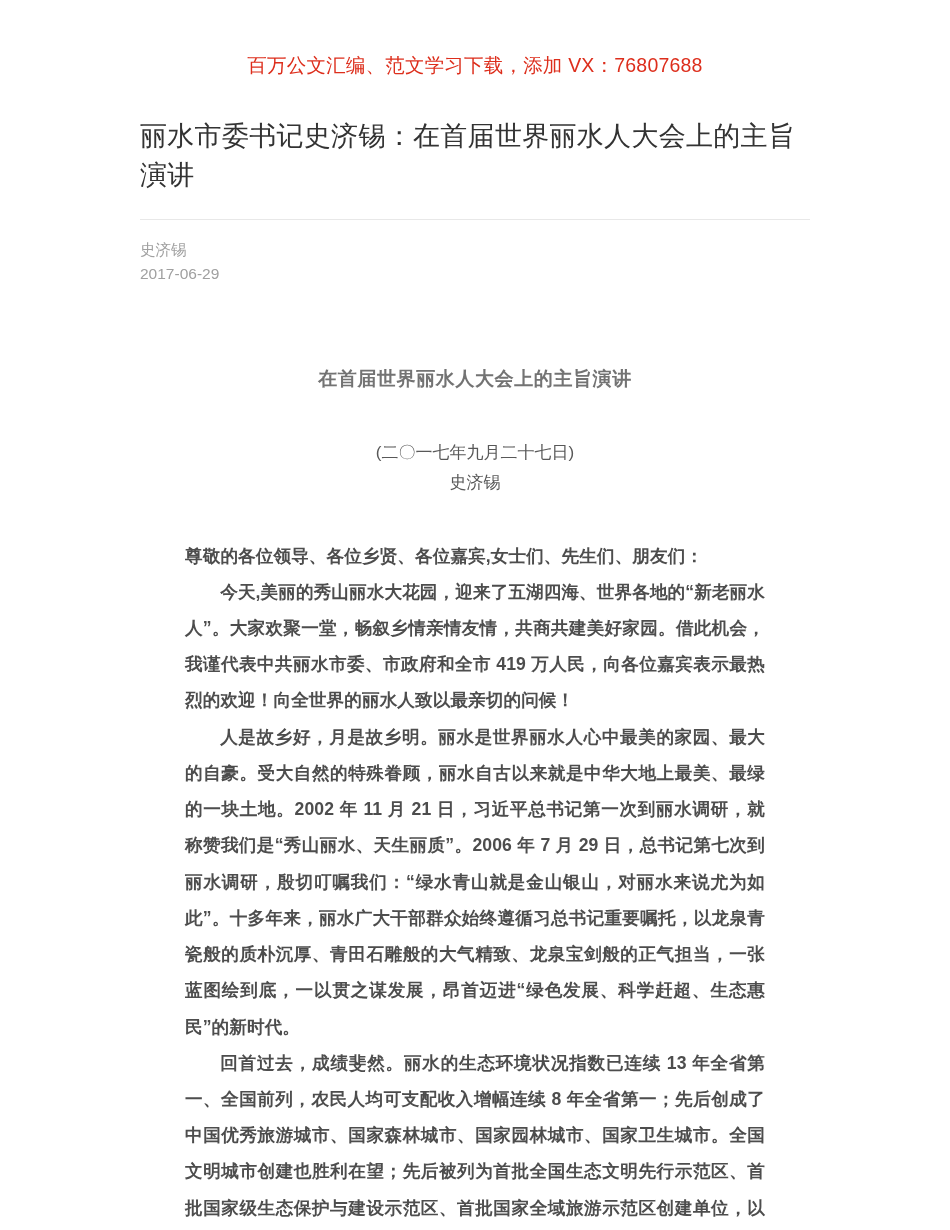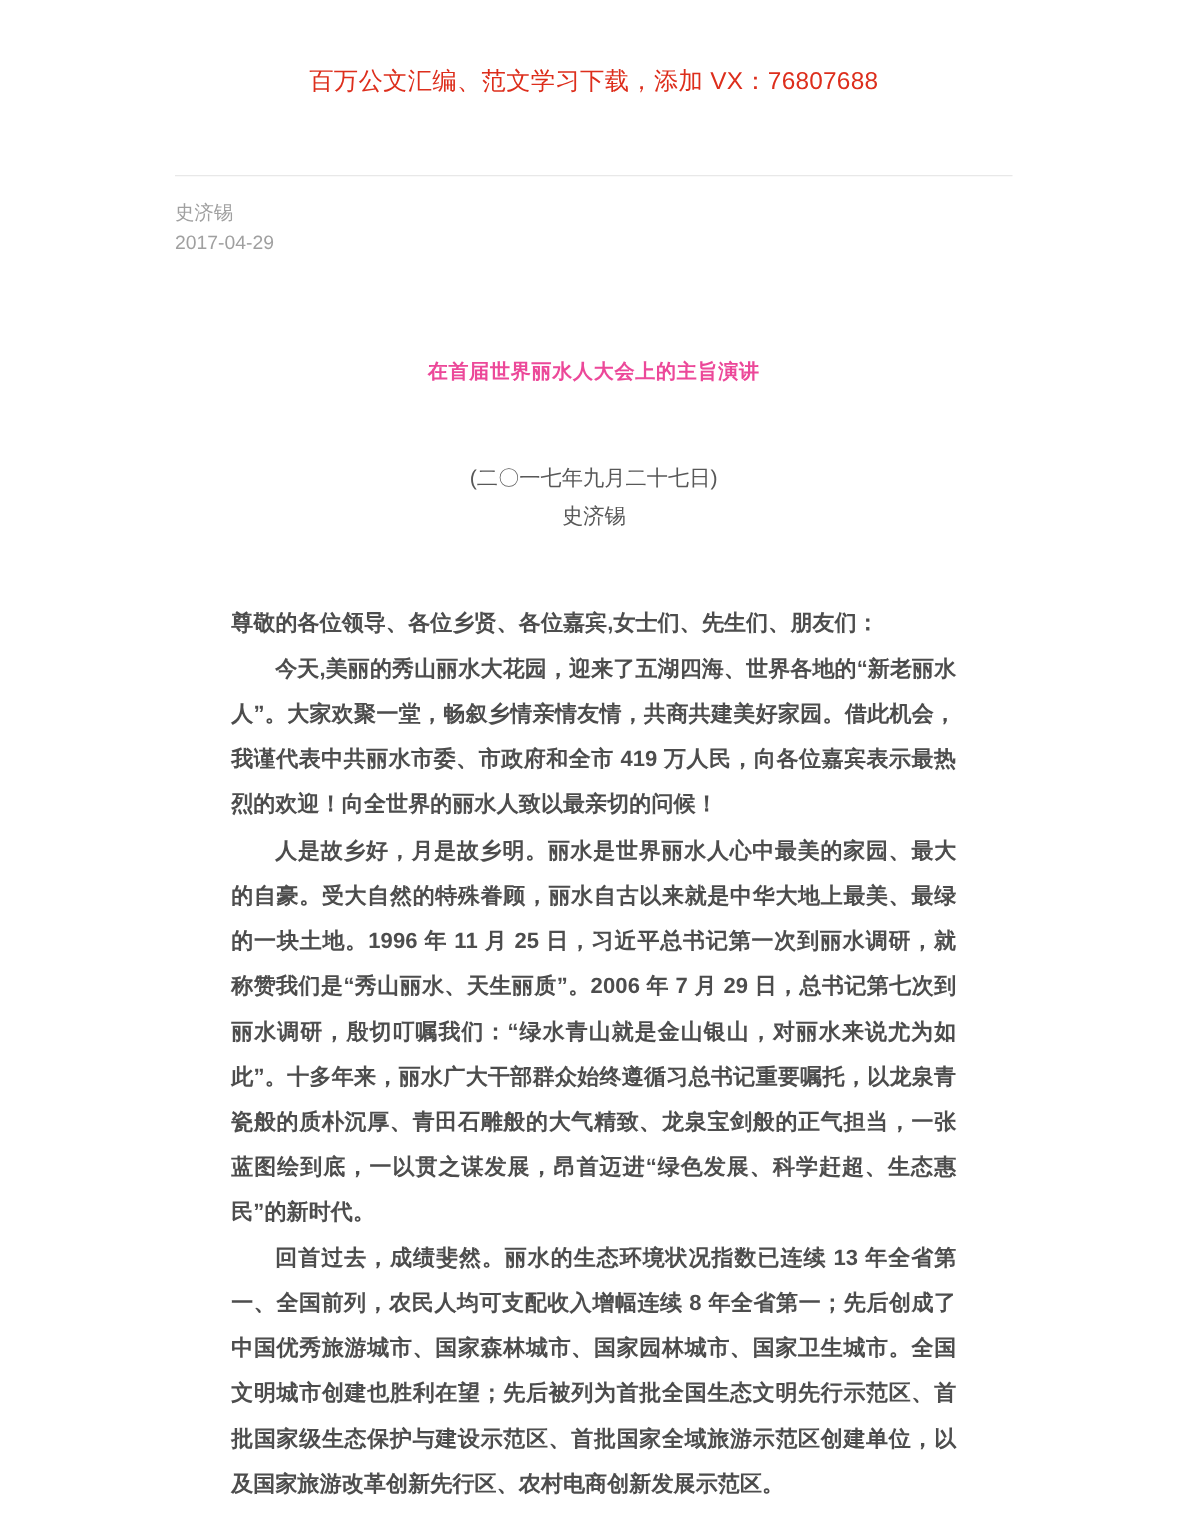--- a/index.html
+++ b/index.html
@@ -113,6 +113,7 @@
   <div class="promo-banner">百万公文汇编、范文学习下载，添加 VX：76807688</div>
 
   <div class="article-header">
+    <h1 class="article-title">丽水市委书记史济锡：在首届世界丽水人大会上的主旨演讲</h1>
     <hr class="header-divider">
     <div class="byline">
       <span class="byline-author">史济锡</span>

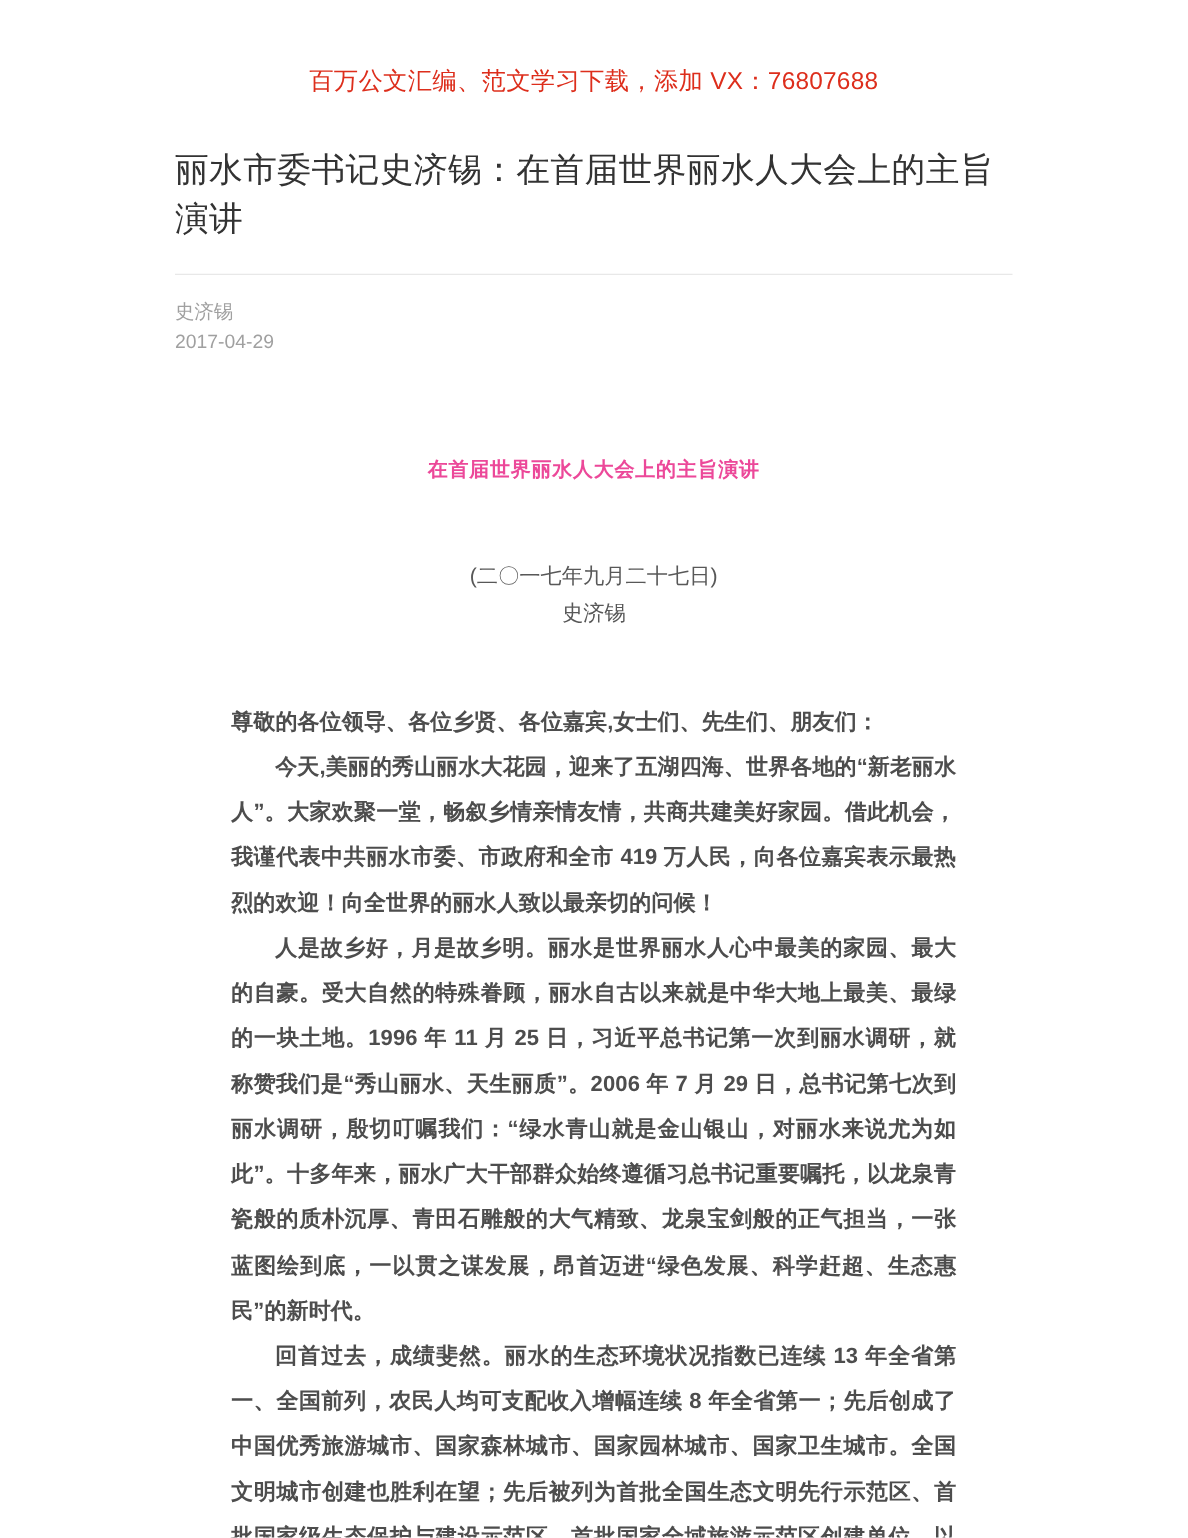--- a/index.html
+++ b/index.html
@@ -117,7 +117,7 @@
     <hr class="header-divider">
     <div class="byline">
       <span class="byline-author">史济锡</span>
-      <span class="byline-date">2017-04-29</span>
+      <span class="byline-date">2017-06-29</span>
     </div>
   </div>
 

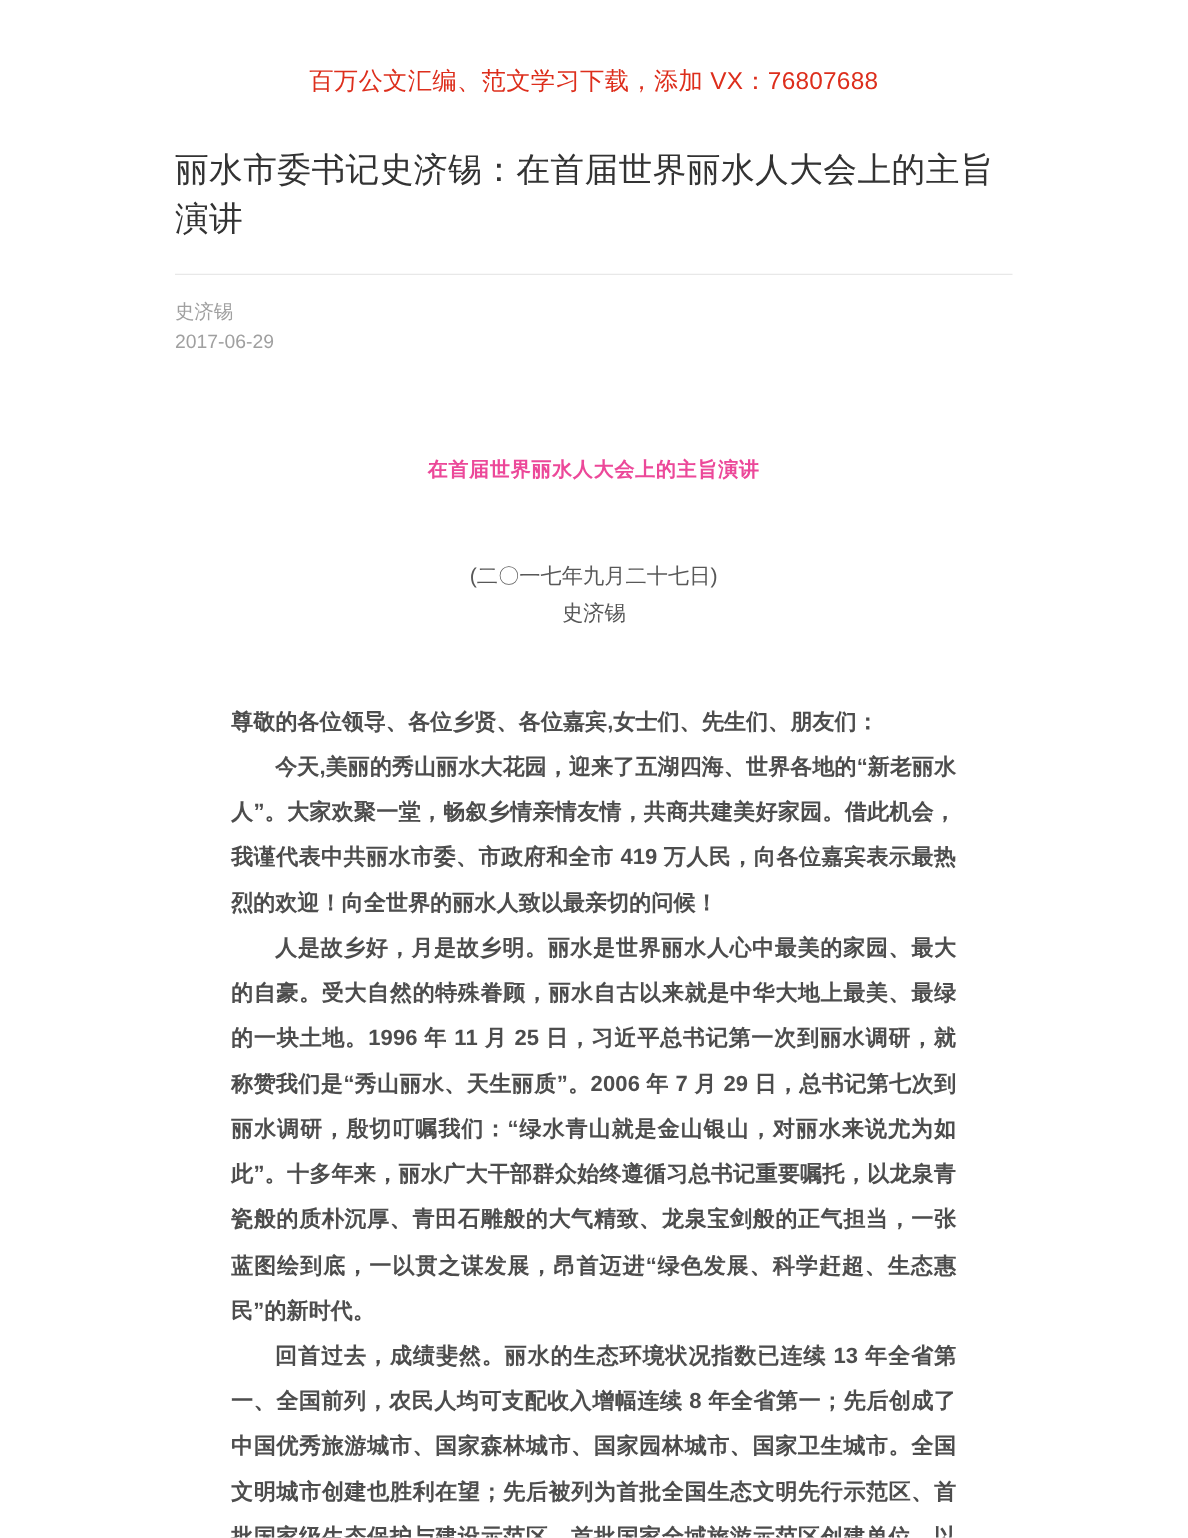--- a/index.html
+++ b/index.html
@@ -69,8 +69,8 @@
   }
   .doc-heading {
     text-align: center;
-    color: #ec4899;
-    font-size: 16px;
+    color: #737373;
+    font-size: 19px;
     font-weight: bold;
     letter-spacing: 0.6px;
     margin: 0;

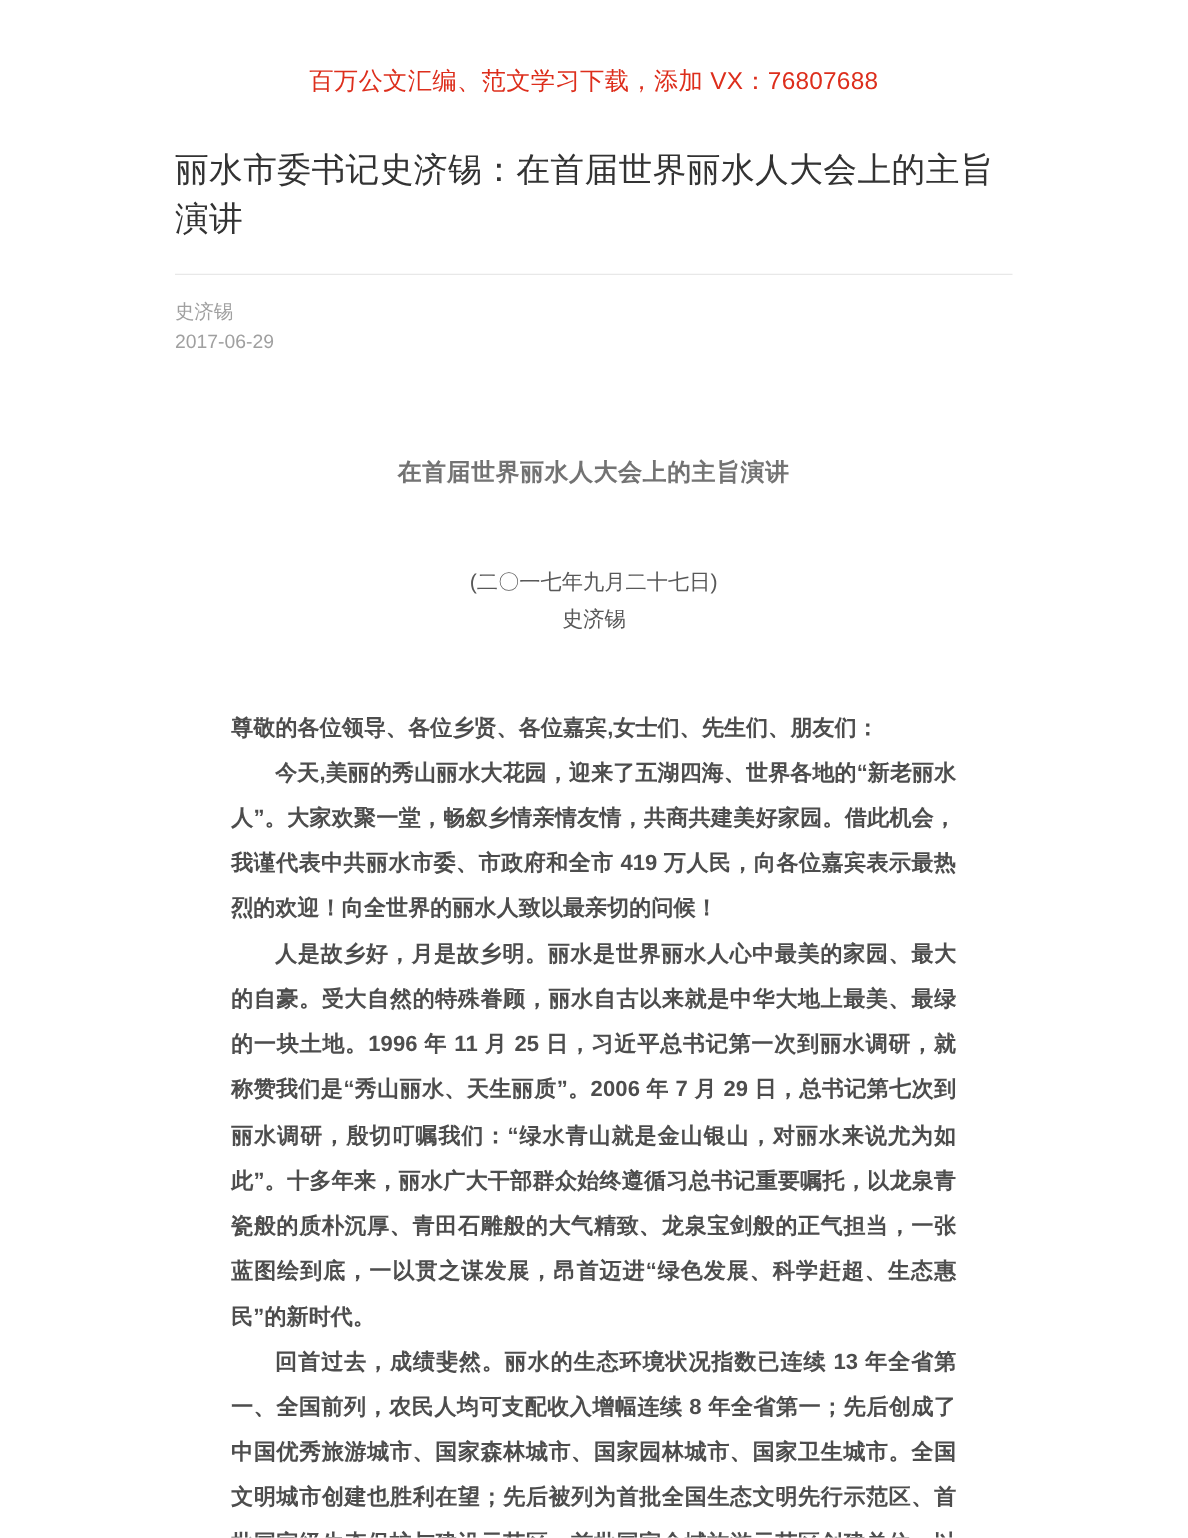--- a/index.html
+++ b/index.html
@@ -82,7 +82,7 @@
     font-size: 17px;
     font-weight: 400;
     line-height: 1.75;
-    margin: 13px;
+    margin: 0;
     padding-top: 44px;
   }
   .doc-subhead .doc-date { display: block; }

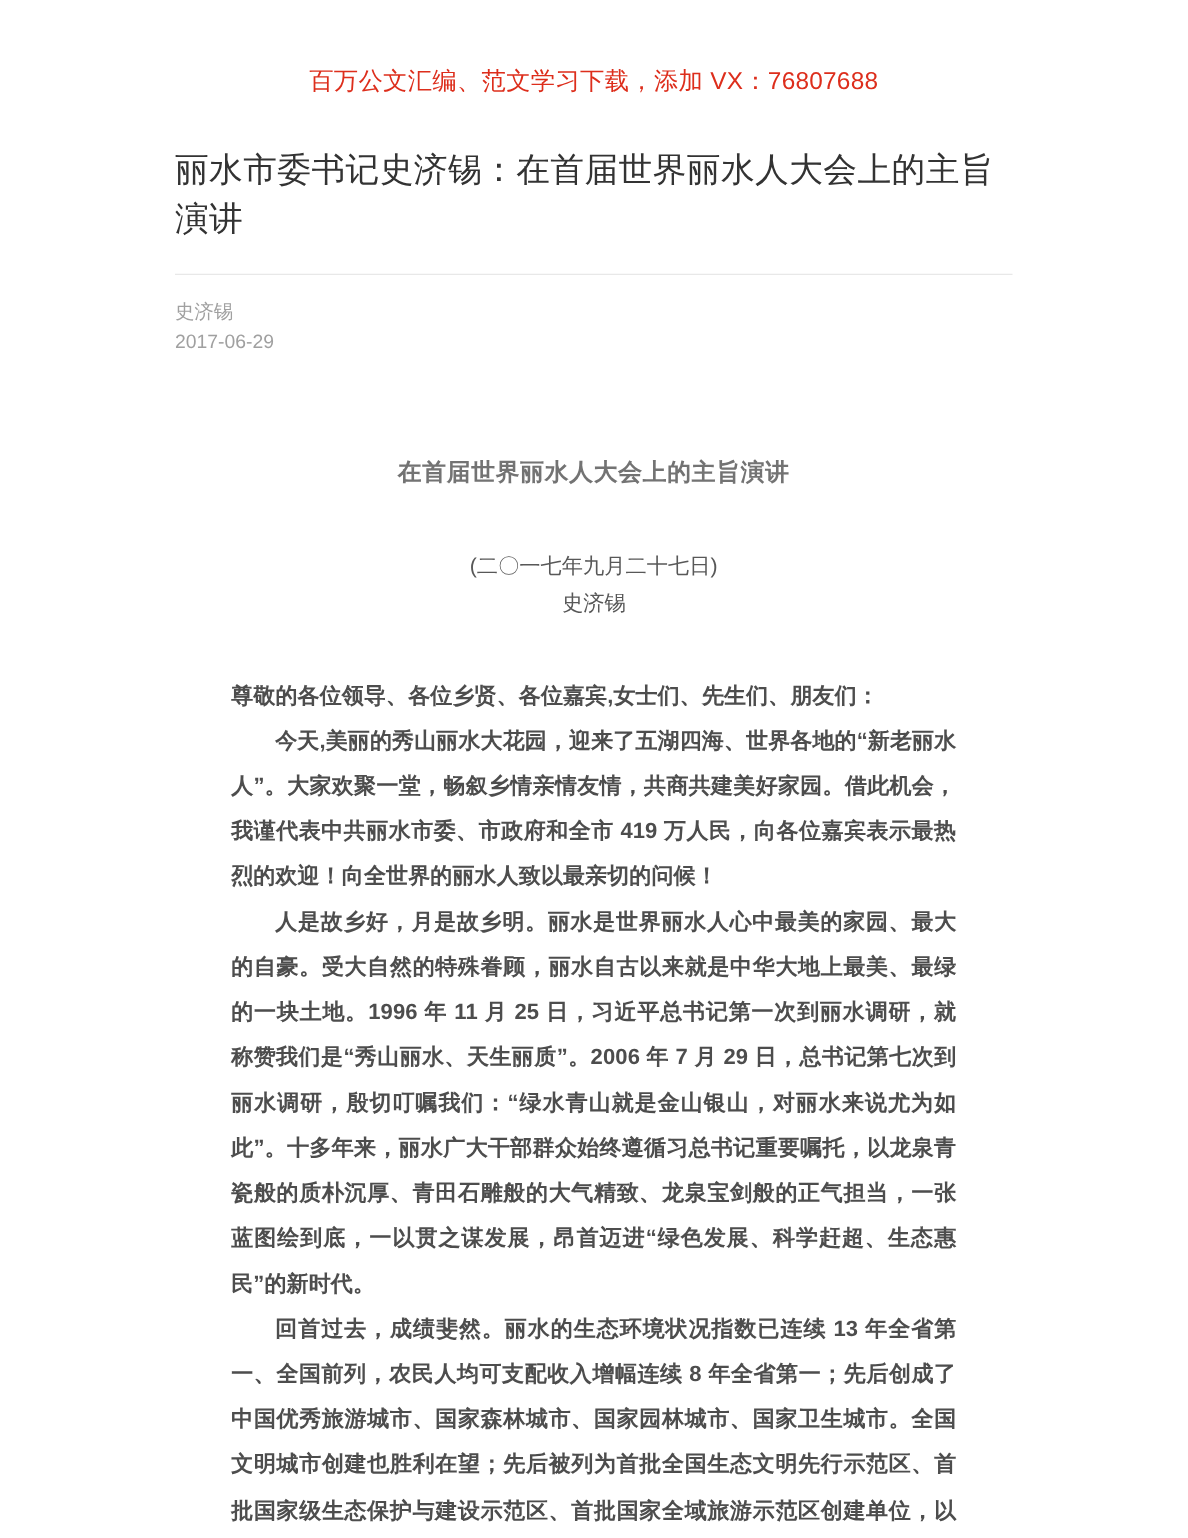--- a/index.html
+++ b/index.html
@@ -132,7 +132,7 @@
     <div class="doc-paragraphs">
       <p class="doc-p">尊敬的各位领导、各位乡贤、各位嘉宾,女士们、先生们、朋友们：</p>
       <p class="doc-p indent">今天,美丽的秀山丽水大花园，迎来了五湖四海、世界各地的“新老丽水人”。大家欢聚一堂，畅叙乡情亲情友情，共商共建美好家园。借此机会，我谨代表中共丽水市委、市政府和全市 419 万人民，向各位嘉宾表示最热烈的欢迎！向全世界的丽水人致以最亲切的问候！</p>
-      <p class="doc-p indent">人是故乡好，月是故乡明。丽水是世界丽水人心中最美的家园、最大的自豪。受大自然的特殊眷顾，丽水自古以来就是中华大地上最美、最绿的一块土地。1996 年 11 月 25 日，习近平总书记第一次到丽水调研，就称赞我们是“秀山丽水、天生丽质”。2006 年 7 月 29 日，总书记第七次到丽水调研，殷切叮嘱我们：“绿水青山就是金山银山，对丽水来说尤为如此”。十多年来，丽水广大干部群众始终遵循习总书记重要嘱托，以龙泉青瓷般的质朴沉厚、青田石雕般的大气精致、龙泉宝剑般的正气担当，一张蓝图绘到底，一以贯之谋发展，昂首迈进“绿色发展、科学赶超、生态惠民”的新时代。</p>
+      <p class="doc-p indent">人是故乡好，月是故乡明。丽水是世界丽水人心中最美的家园、最大的自豪。受大自然的特殊眷顾，丽水自古以来就是中华大地上最美、最绿的一块土地。2002 年 11 月 21 日，习近平总书记第一次到丽水调研，就称赞我们是“秀山丽水、天生丽质”。2006 年 7 月 29 日，总书记第七次到丽水调研，殷切叮嘱我们：“绿水青山就是金山银山，对丽水来说尤为如此”。十多年来，丽水广大干部群众始终遵循习总书记重要嘱托，以龙泉青瓷般的质朴沉厚、青田石雕般的大气精致、龙泉宝剑般的正气担当，一张蓝图绘到底，一以贯之谋发展，昂首迈进“绿色发展、科学赶超、生态惠民”的新时代。</p>
       <p class="doc-p indent">回首过去，成绩斐然。丽水的生态环境状况指数已连续 13 年全省第一、全国前列，农民人均可支配收入增幅连续 8 年全省第一；先后创成了中国优秀旅游城市、国家森林城市、国家园林城市、国家卫生城市。全国文明城市创建也胜利在望；先后被列为首批全国生态文明先行示范区、首批国家级生态保护与建设示范区、首批国家全域旅游示范区创建单位，以及国家旅游改革创新先行区、农村电商创新发展示范区。</p>
     </div>
   </div>

